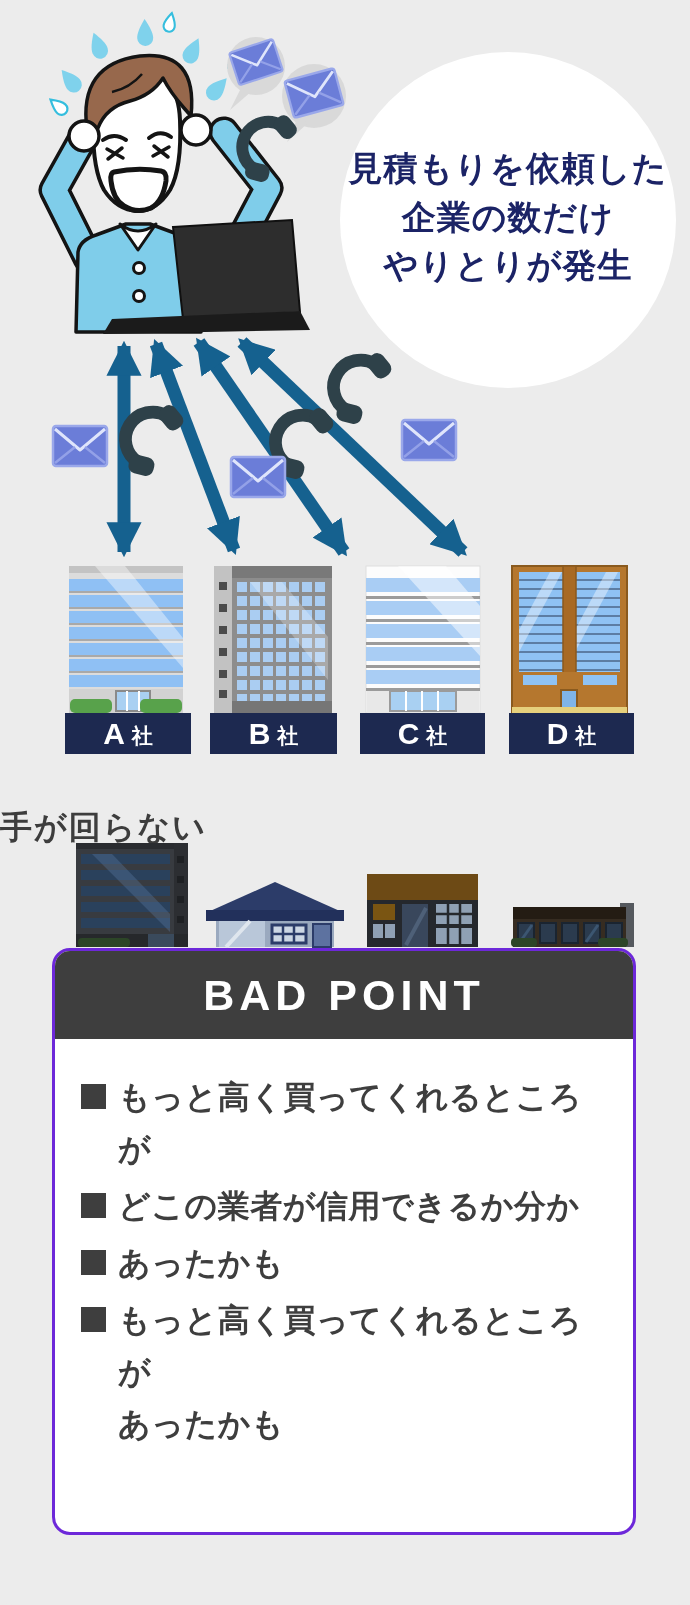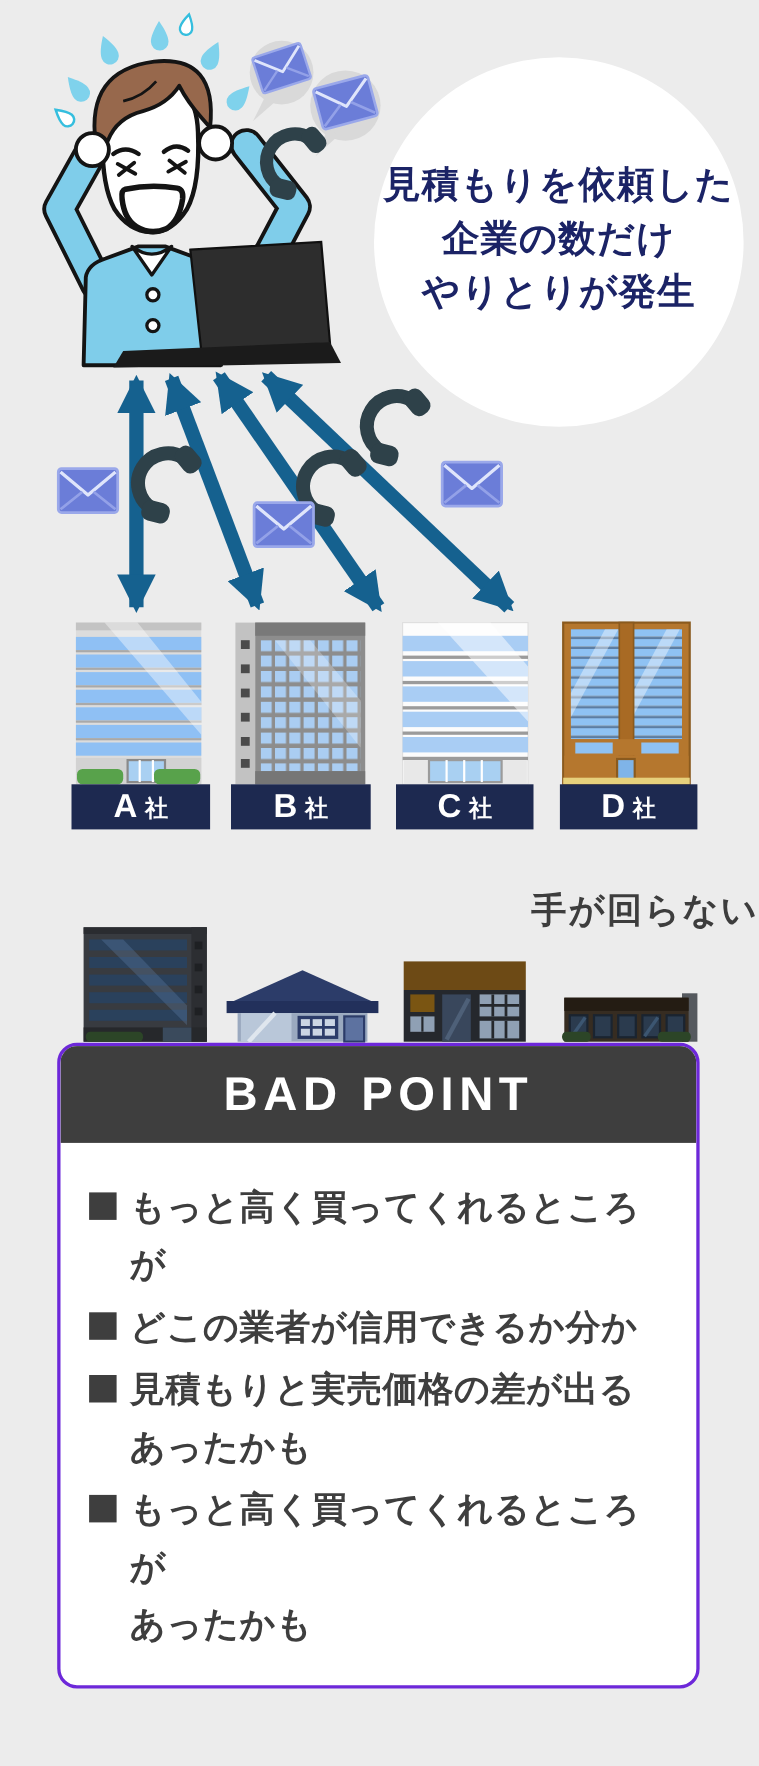--- a/index.html
+++ b/index.html
@@ -22,7 +22,7 @@
   .co-suffix{font-size:21px;font-weight:700;line-height:1;padding-top:3px;}
 
   
-  .mid-caption{left:0;top:806px;width:690px;text-align:right;color:#3d3d3d;
+  .mid-caption{left:0;top:806px;width:690px;text-align:left;color:#3d3d3d;
     font-size:32px;font-weight:800;letter-spacing:2px;}
 
   

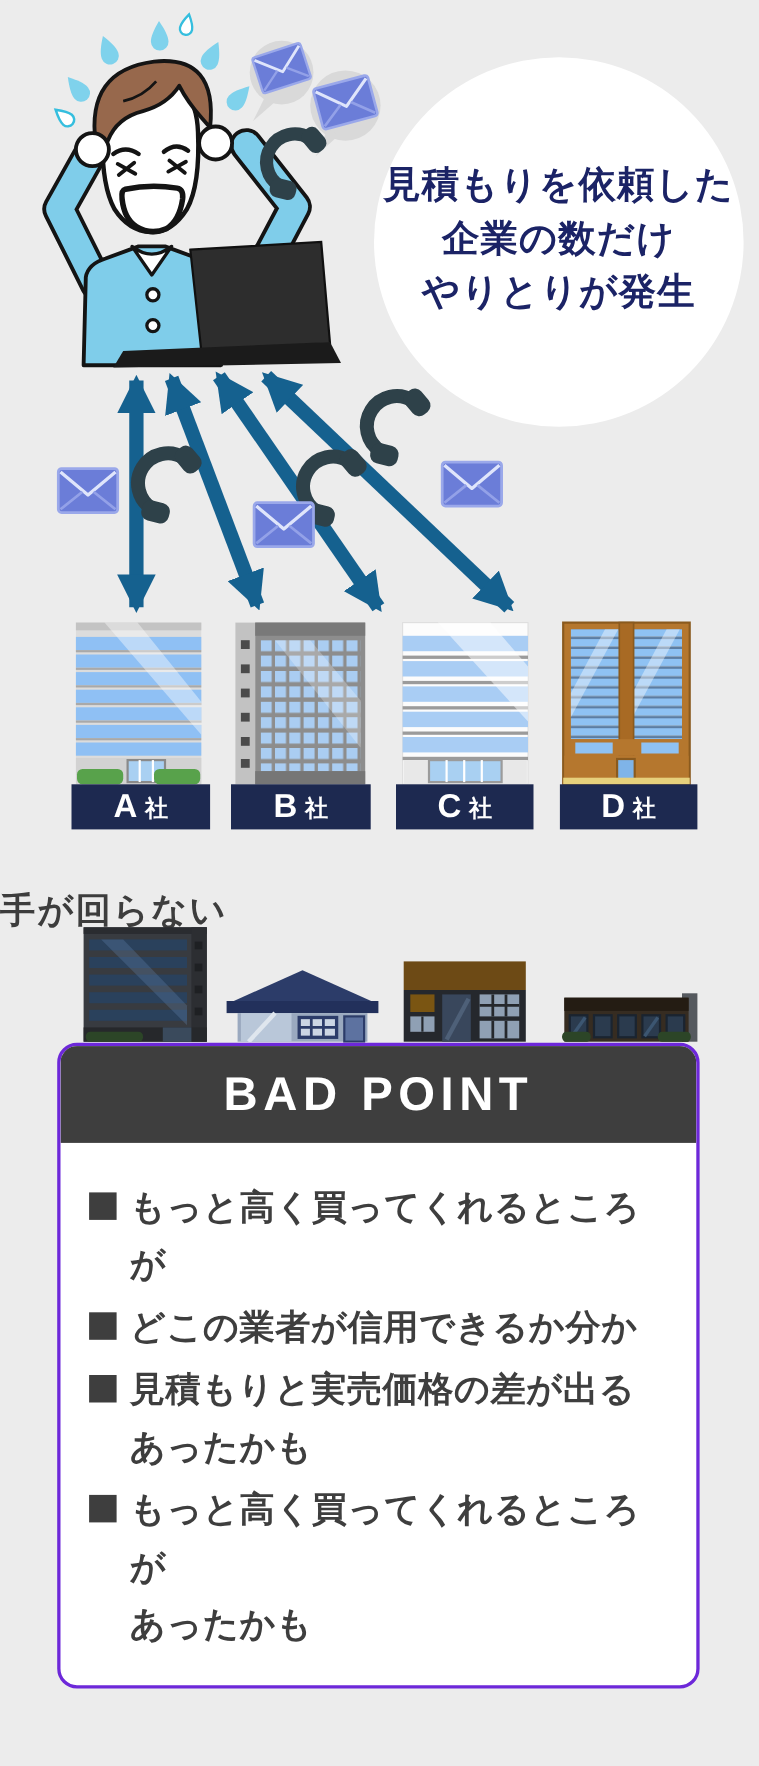--- a/index.html
+++ b/index.html
@@ -349,7 +349,6 @@
       <div class="bp-item">
         <div class="bp-bullet"></div>
         <div class="bp-text">
-          <span>見積もりと実売価格の差が出る</span>
           <span>あったかも</span>
         </div>
       </div>

